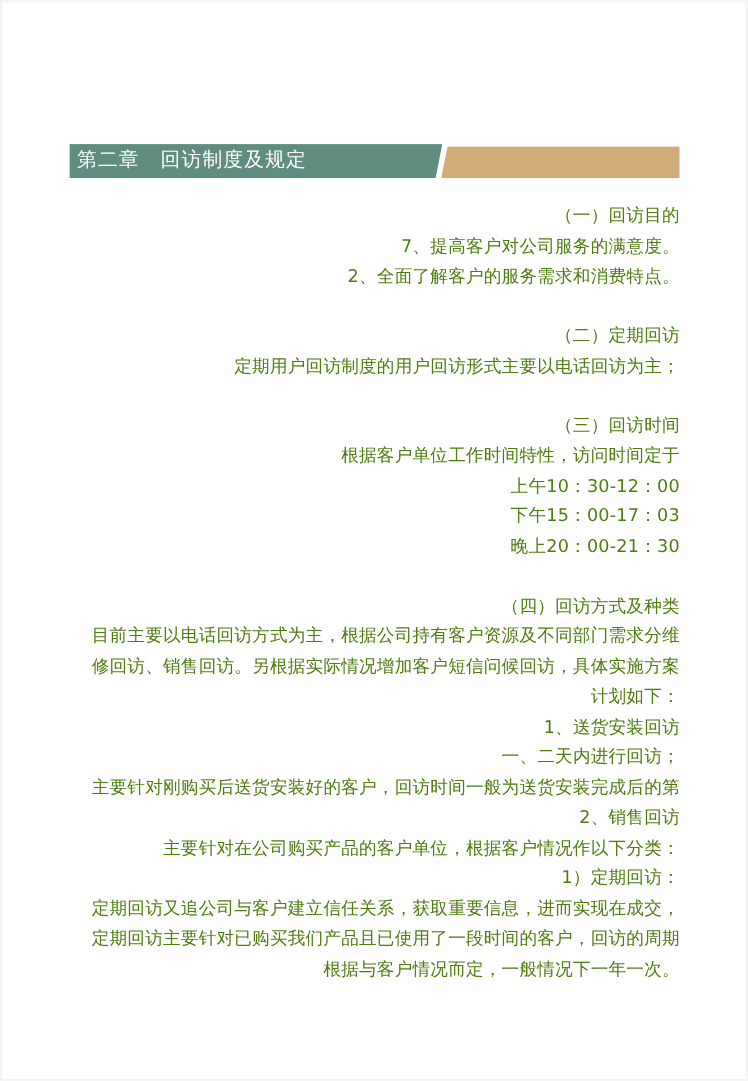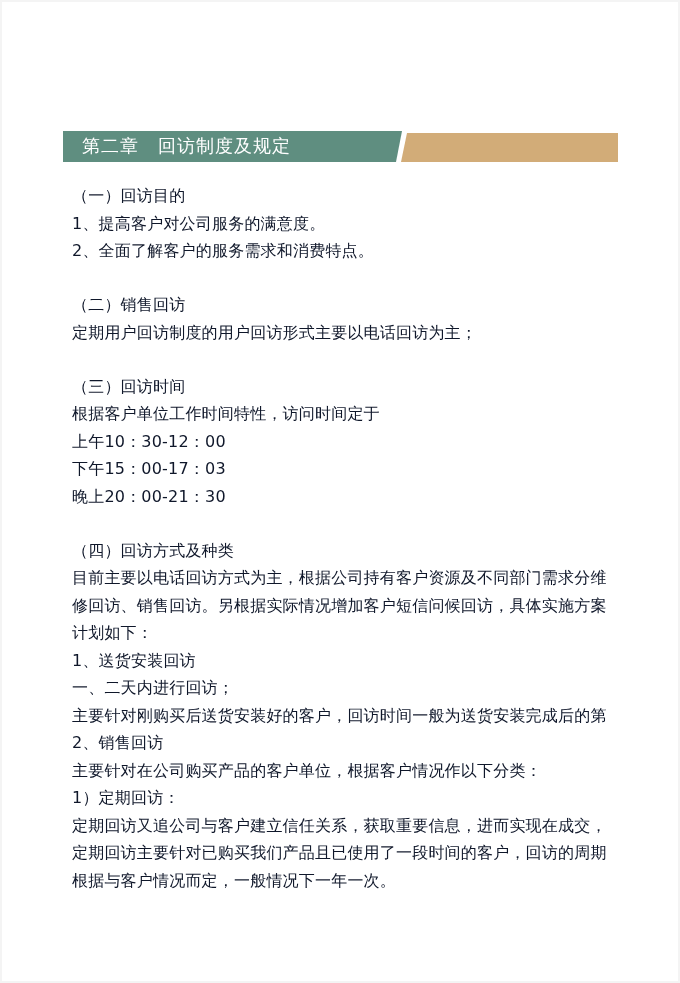--- a/index.html
+++ b/index.html
@@ -42,7 +42,7 @@
     color: #ffffff;
     font-size: 18px;
     letter-spacing: 1px;
-    padding-left: 19px;
+    padding-left: 7px;
     white-space: pre;
     line-height: 1;
     padding-bottom: 2px;

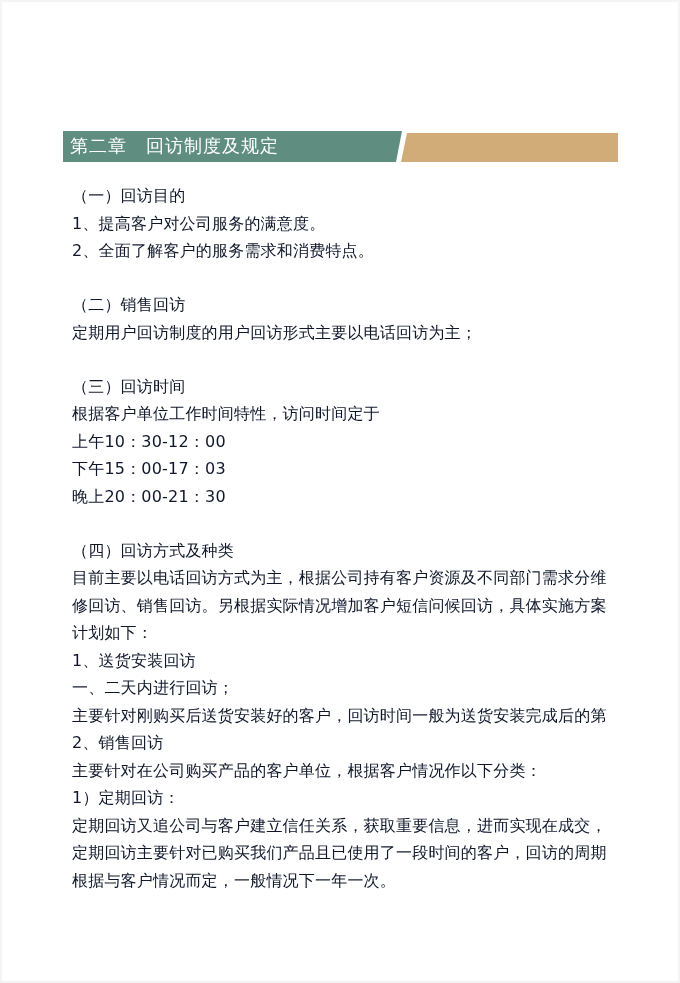--- a/index.html
+++ b/index.html
@@ -90,7 +90,7 @@
     <div class="banner-tan" style="background: rgb(210, 172, 120);"></div>
   </header>
 
-  <main class="content" id="sections-root" style="color: #0f172a;">
+  <main class="content" id="sections-root" style="color: #4d7c0f; text-align: right;">
       <section class="doc-section">
         <p class="sec-heading">（一）回访目的</p>
         <p class="sec-line">1、提高客户对公司服务的满意度。</p>

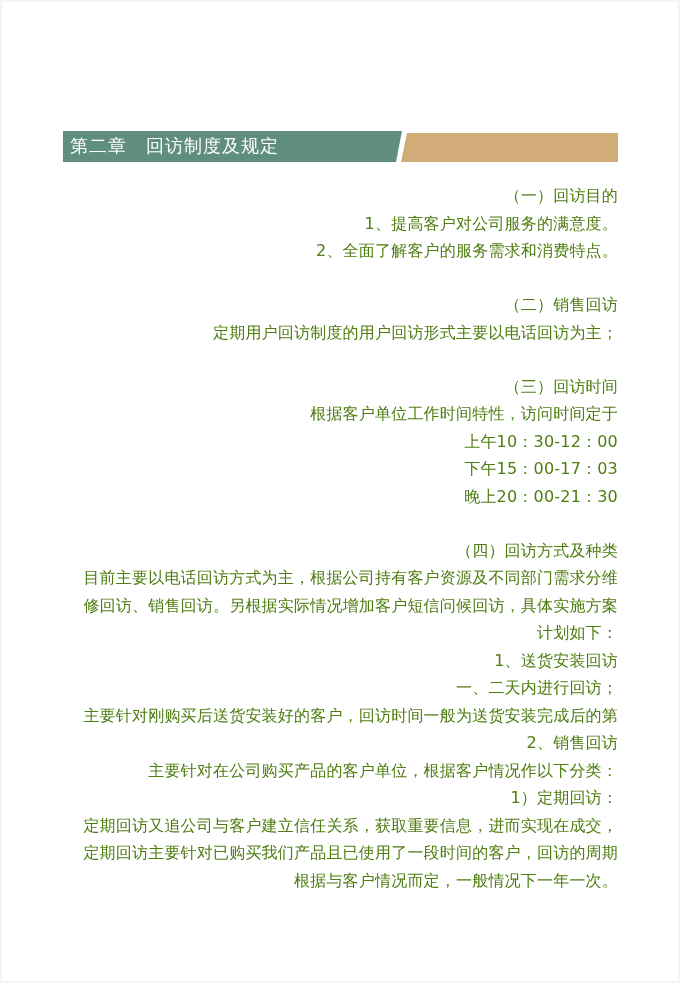--- a/index.html
+++ b/index.html
@@ -93,7 +93,7 @@
   <main class="content" id="sections-root" style="color: #4d7c0f; text-align: right;">
       <section class="doc-section">
         <p class="sec-heading">（一）回访目的</p>
-        <p class="sec-line">1、提高客户对公司服务的满意度。</p>
+        <p class="sec-line">7、提高客户对公司服务的满意度。</p>
         <p class="sec-line">2、全面了解客户的服务需求和消费特点。</p>
       </section>
       <section class="doc-section">

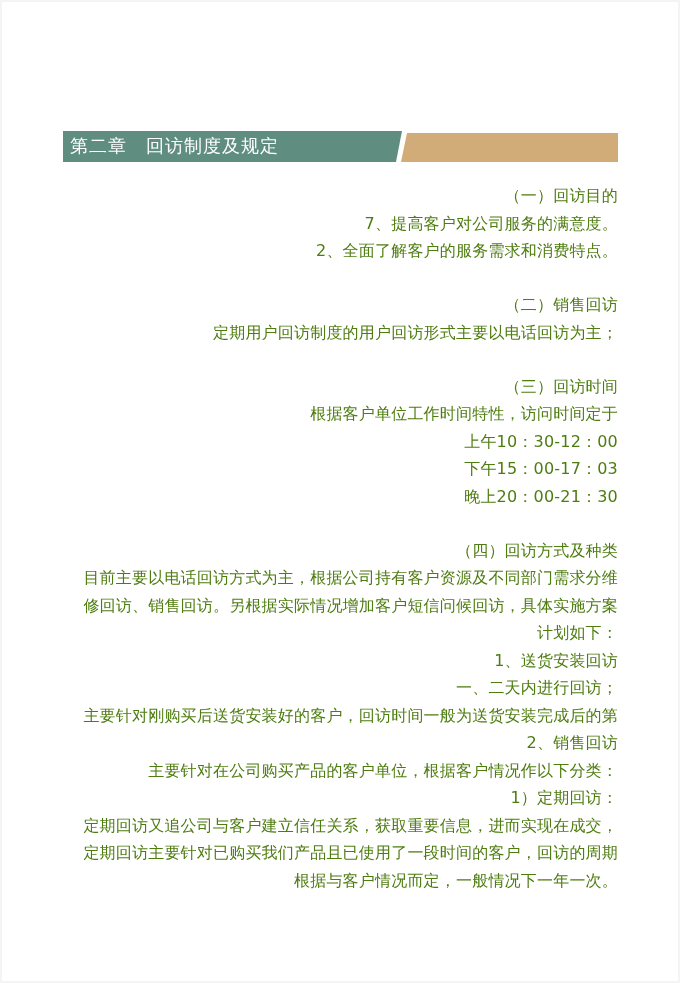--- a/index.html
+++ b/index.html
@@ -97,7 +97,7 @@
         <p class="sec-line">2、全面了解客户的服务需求和消费特点。</p>
       </section>
       <section class="doc-section">
-        <p class="sec-heading">（二）销售回访</p>
+        <p class="sec-heading">（二）定期回访</p>
         <p class="sec-line">定期用户回访制度的用户回访形式主要以电话回访为主；</p>
       </section>
       <section class="doc-section">

